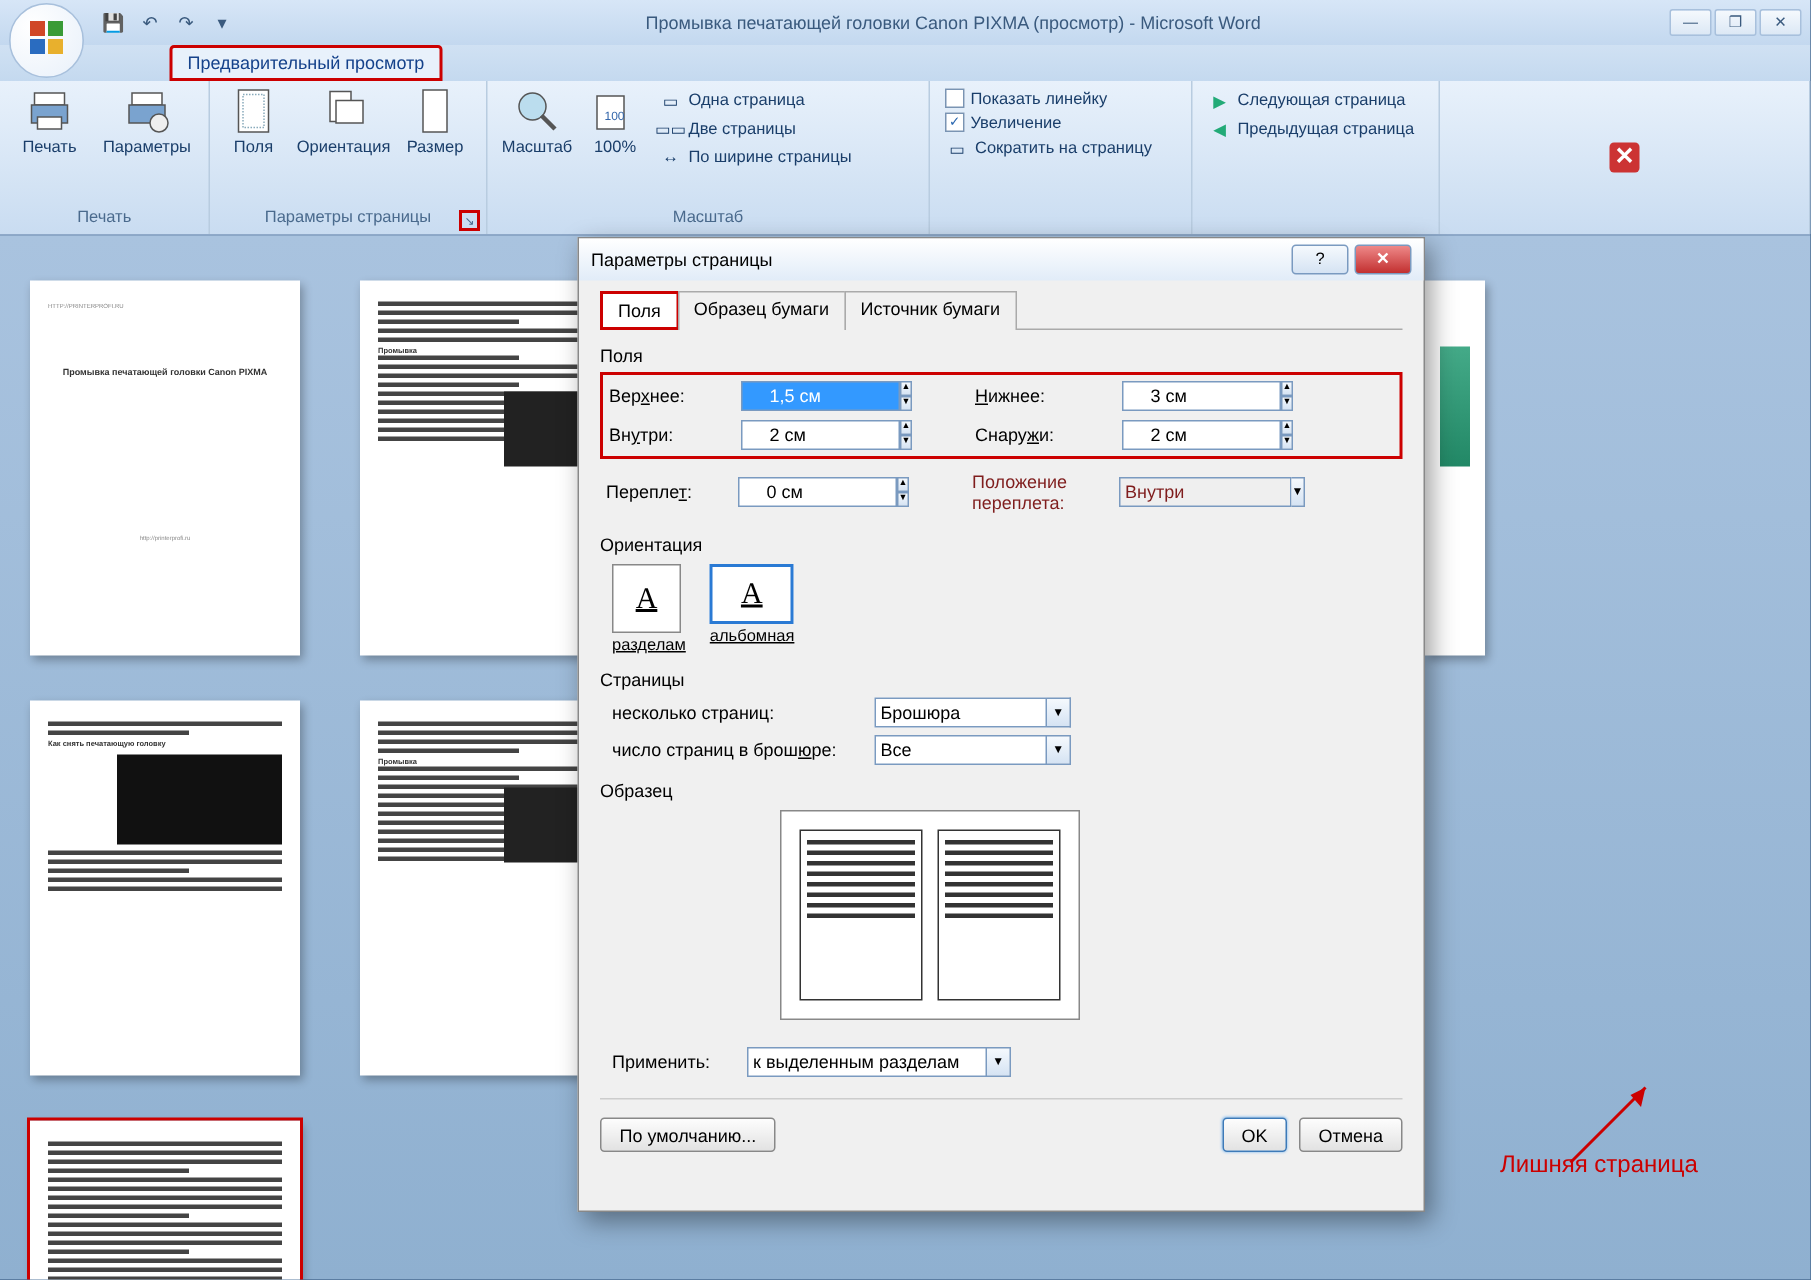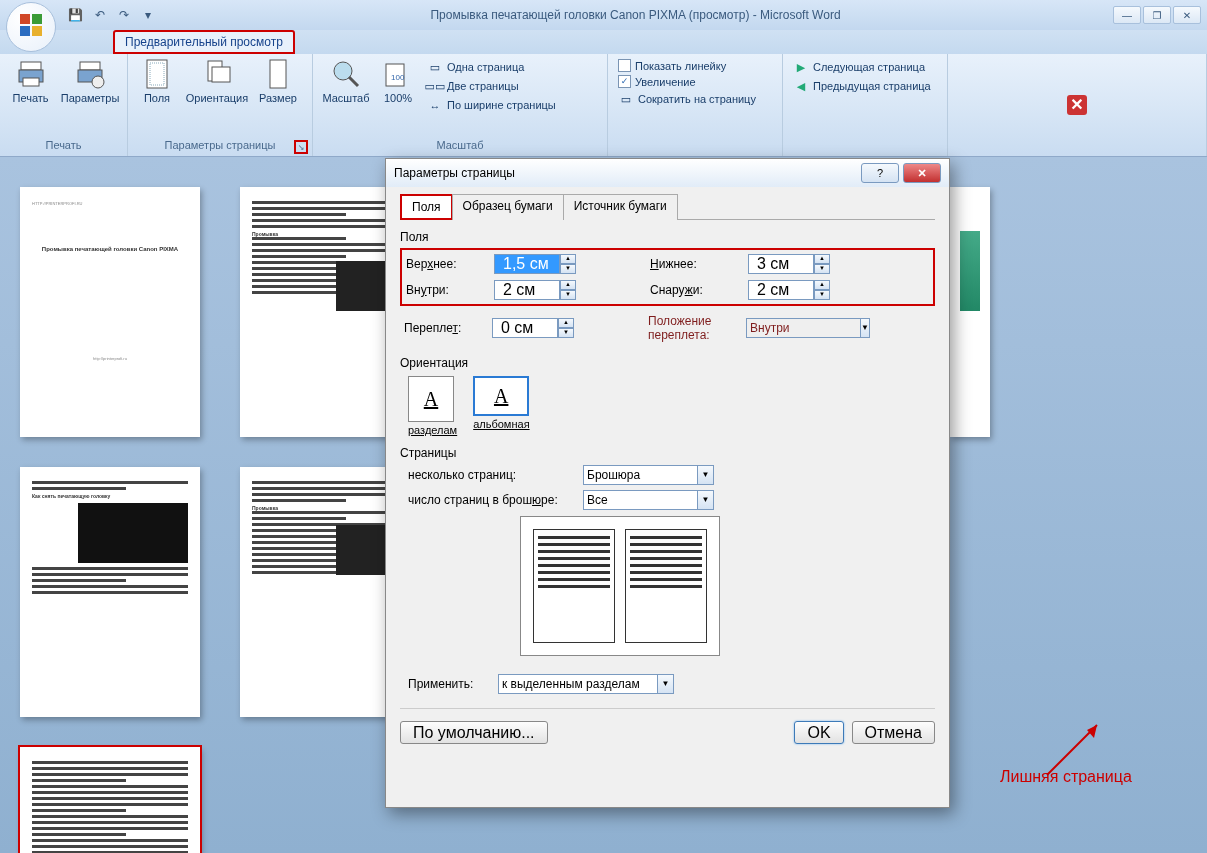--- a/index.html
+++ b/index.html
@@ -131,7 +131,7 @@
 
 <div class="ribbon">
 
-  <div class="group" style="width:128px">
+  <div class="group" style="width:140px">
     <div class="group-body">
       <div class="bigbtn">
         <svg class="ico" viewBox="0 0 32 32">

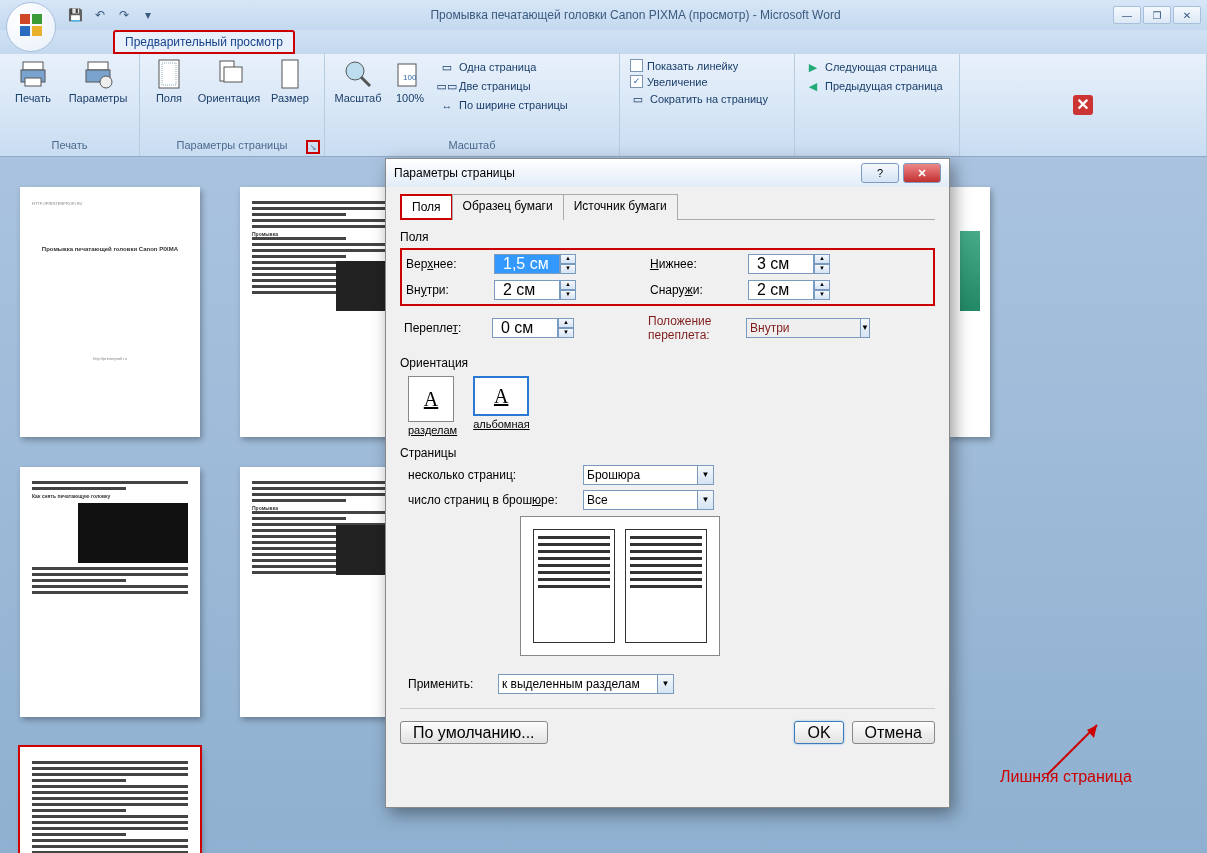--- a/index.html
+++ b/index.html
@@ -67,7 +67,7 @@
   .margin-grid { display: grid; grid-template-columns: 80px 110px 30px 90px 110px; gap: 6px 8px; align-items: center; font-size: 12px; padding: 4px; }
   .margin-grid.hl { border: 2px solid #c00; padding: 4px; }
   .spin { display: flex; }
-  .spin input { width: 66px; height: 20px; border: 1px solid #7a9ac0; padding: 0 8px; font-size: 16px; }
+  .spin input { width: 106px; height: 20px; border: 1px solid #7a9ac0; padding: 0 18px; font-size: 12px; }
   .spin input.sel { background: #3399ff; color: #fff; }
   .spin .arrows { width: 16px; display: flex; flex-direction: column; }
   .spin .arrows div { flex: 1; border: 1px solid #7a9ac0; background: linear-gradient(#f5f9fd, #d5e3f3); font-size: 6px; text-align: center; cursor: pointer; }

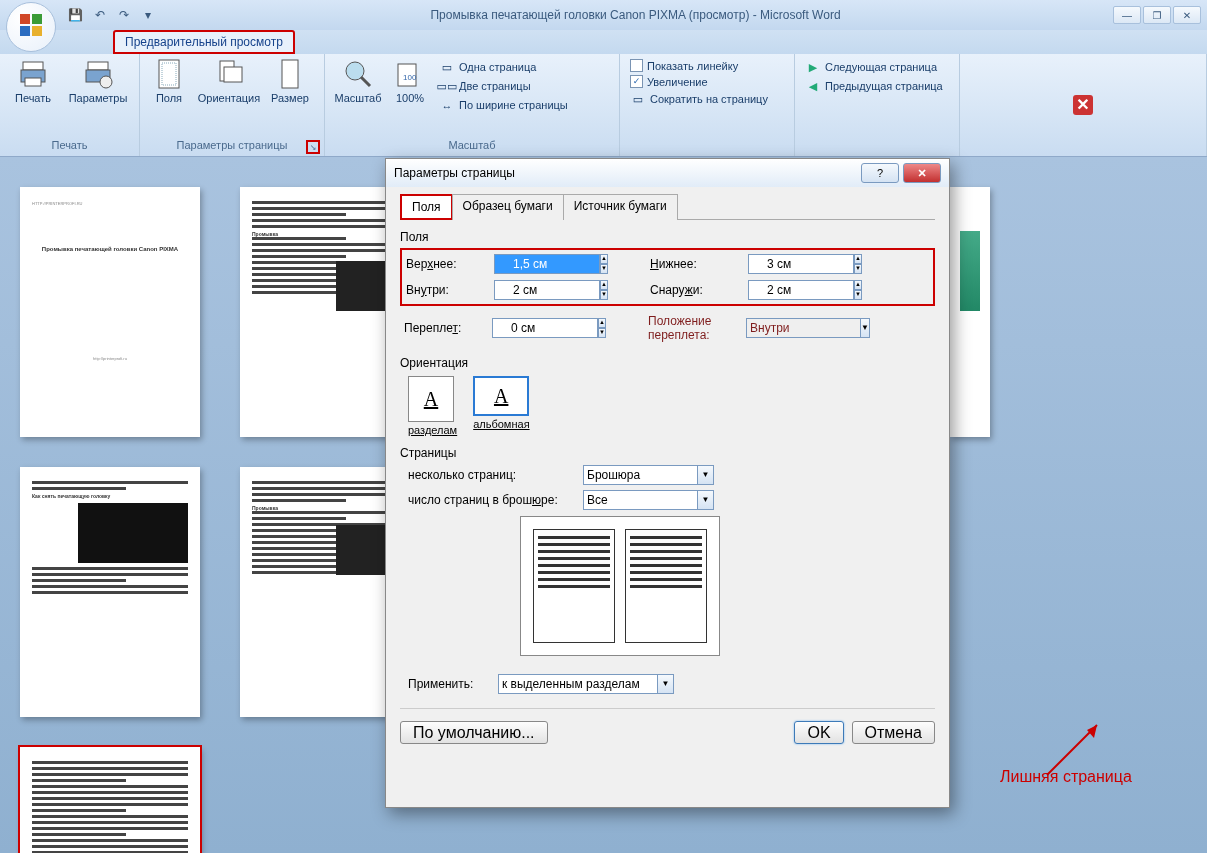--- a/index.html
+++ b/index.html
@@ -507,6 +507,7 @@
         </div>
     </div>
 
+    <div class="section-label">Образец</div>
     <div class="preview-box">
       <div class="preview-page">
           <div class="preview-line"></div>

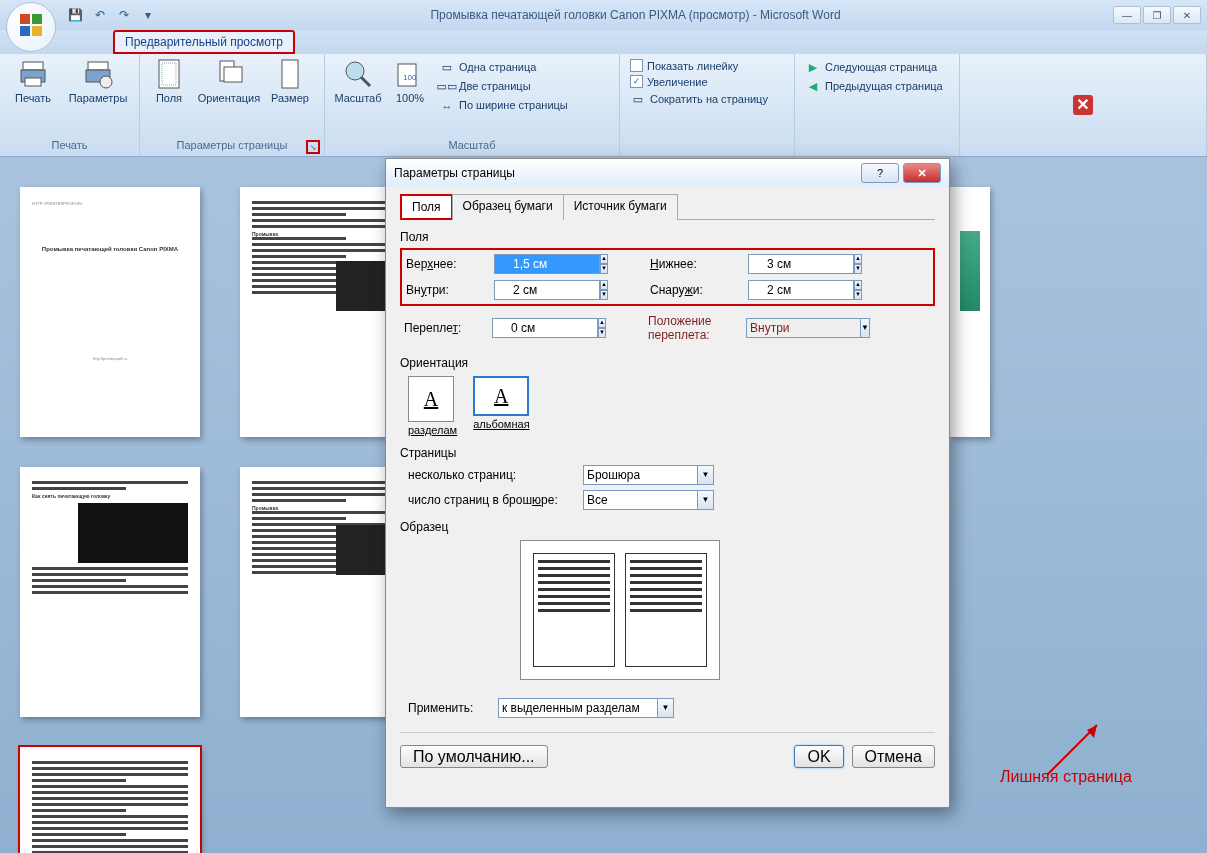--- a/index.html
+++ b/index.html
@@ -92,7 +92,7 @@
   .preview-line { height: 3px; background: #333; margin-bottom: 4px; }
 
   .dlg-footer { display: flex; align-items: center; gap: 8px; padding-top: 12px; border-top: 1px solid #ccc; margin-top: 14px; }
-  .btn { height: 23px; padding: 0 12px; border: 1px solid #888; background: linear-gradient(#fdfdfd, #e2e2e2); font-size: 16px; border-radius: 3px; cursor: pointer; }
+  .btn { height: 23px; padding: 0 12px; border: 1px solid #888; background: linear-gradient(#fdfdfd, #e2e2e2); font-size: 12px; border-radius: 3px; cursor: pointer; }
   .btn.primary { border: 1px solid #3d7ab8; box-shadow: 0 0 2px #6cb0f0; }
 
   .lbl.disabled, .combo.disabled input { color: #7f1d1d; }

